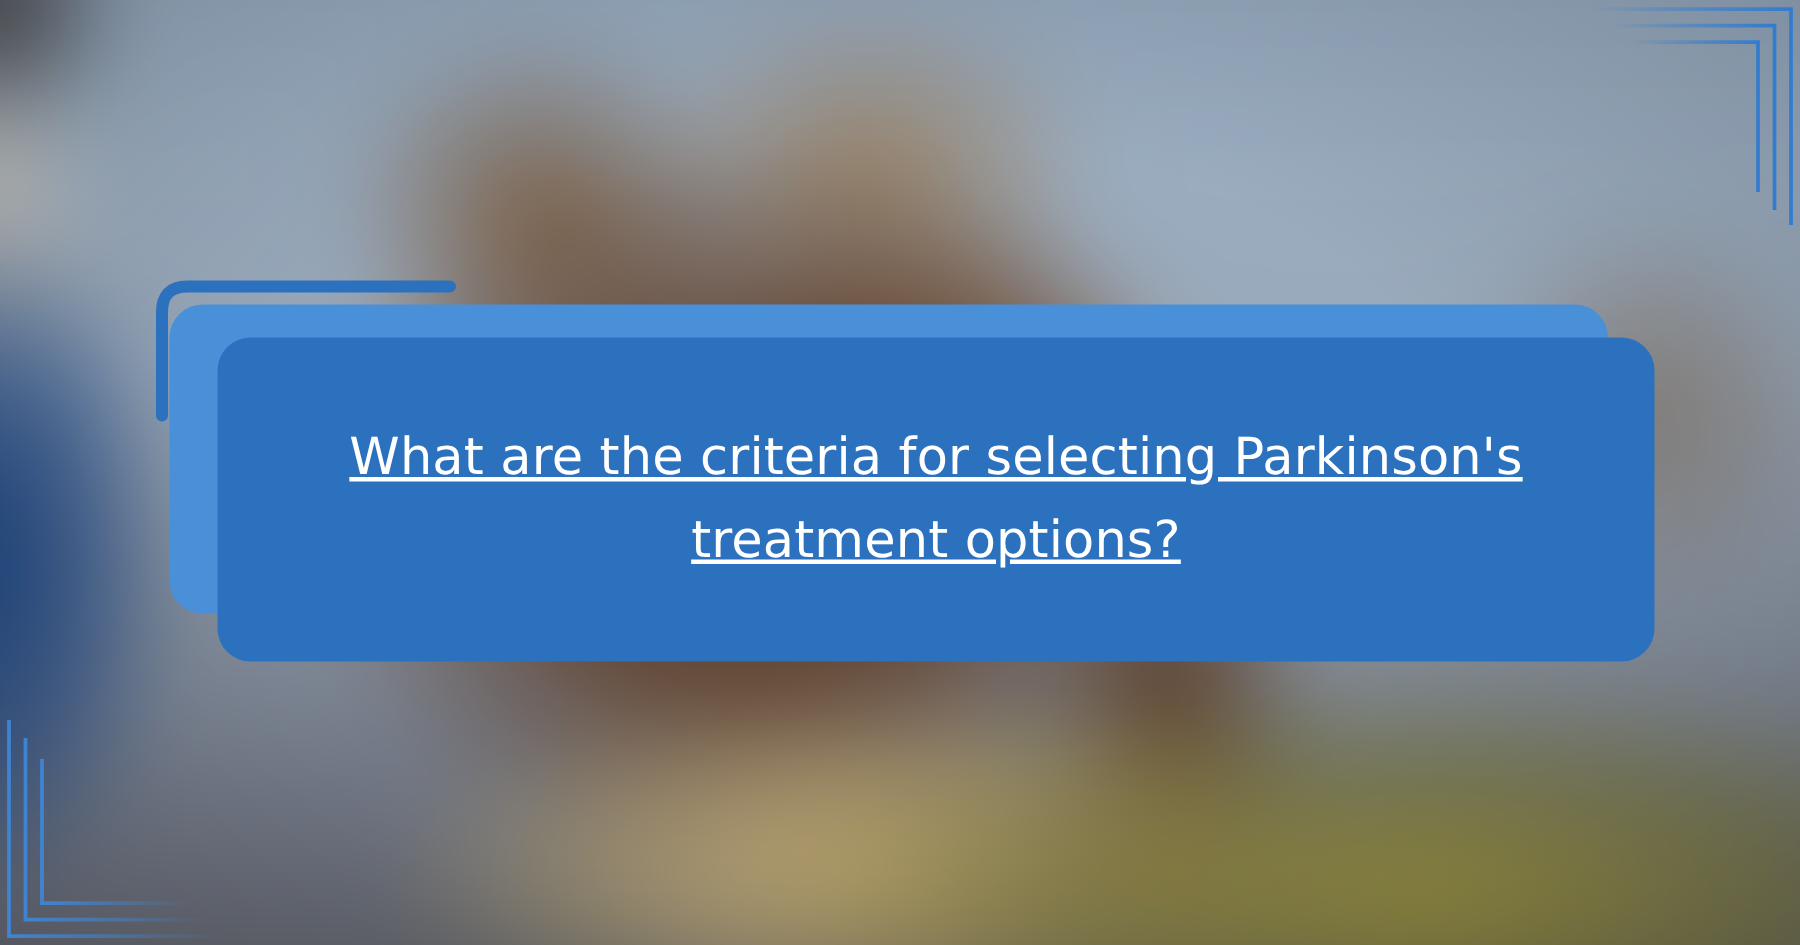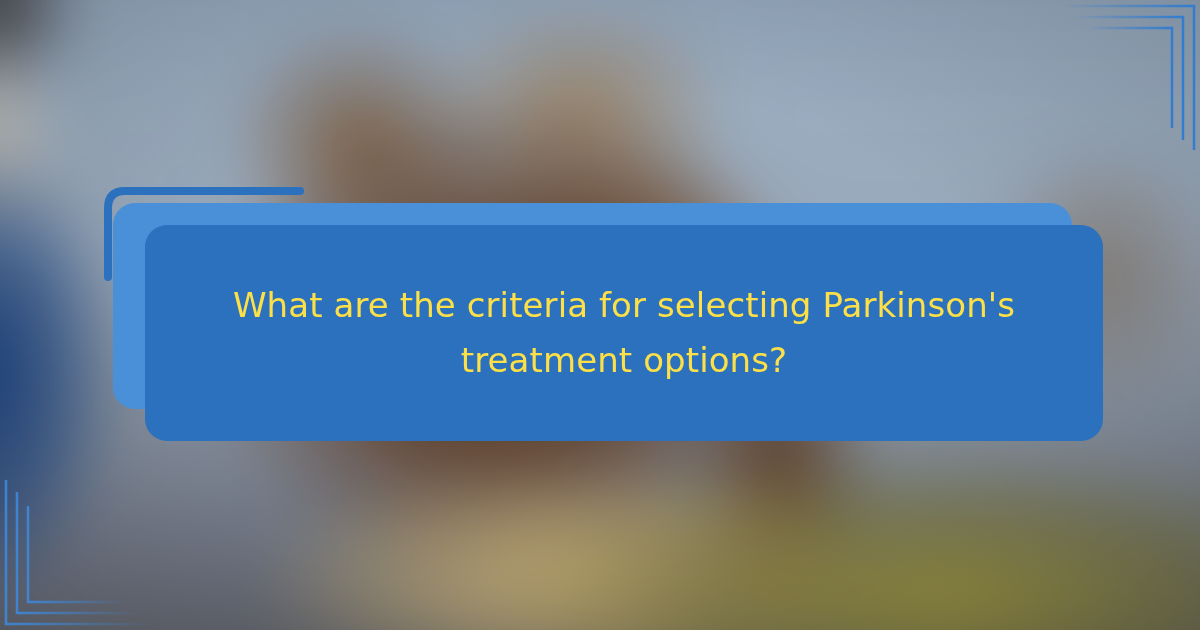--- a/index.html
+++ b/index.html
@@ -103,12 +103,13 @@
     width: 100%;
     box-sizing: border-box;
     text-align: center;
-    color: #fde047;
+    color: #ffffff;
     font-size: 34px;
     font-weight: 400;
     line-height: 1.62;
     letter-spacing: 0.1px;
     font-family: "DejaVu Sans", "Liberation Sans", sans-serif;
+    text-decoration: underline;
   }
 </style>
 </head>

